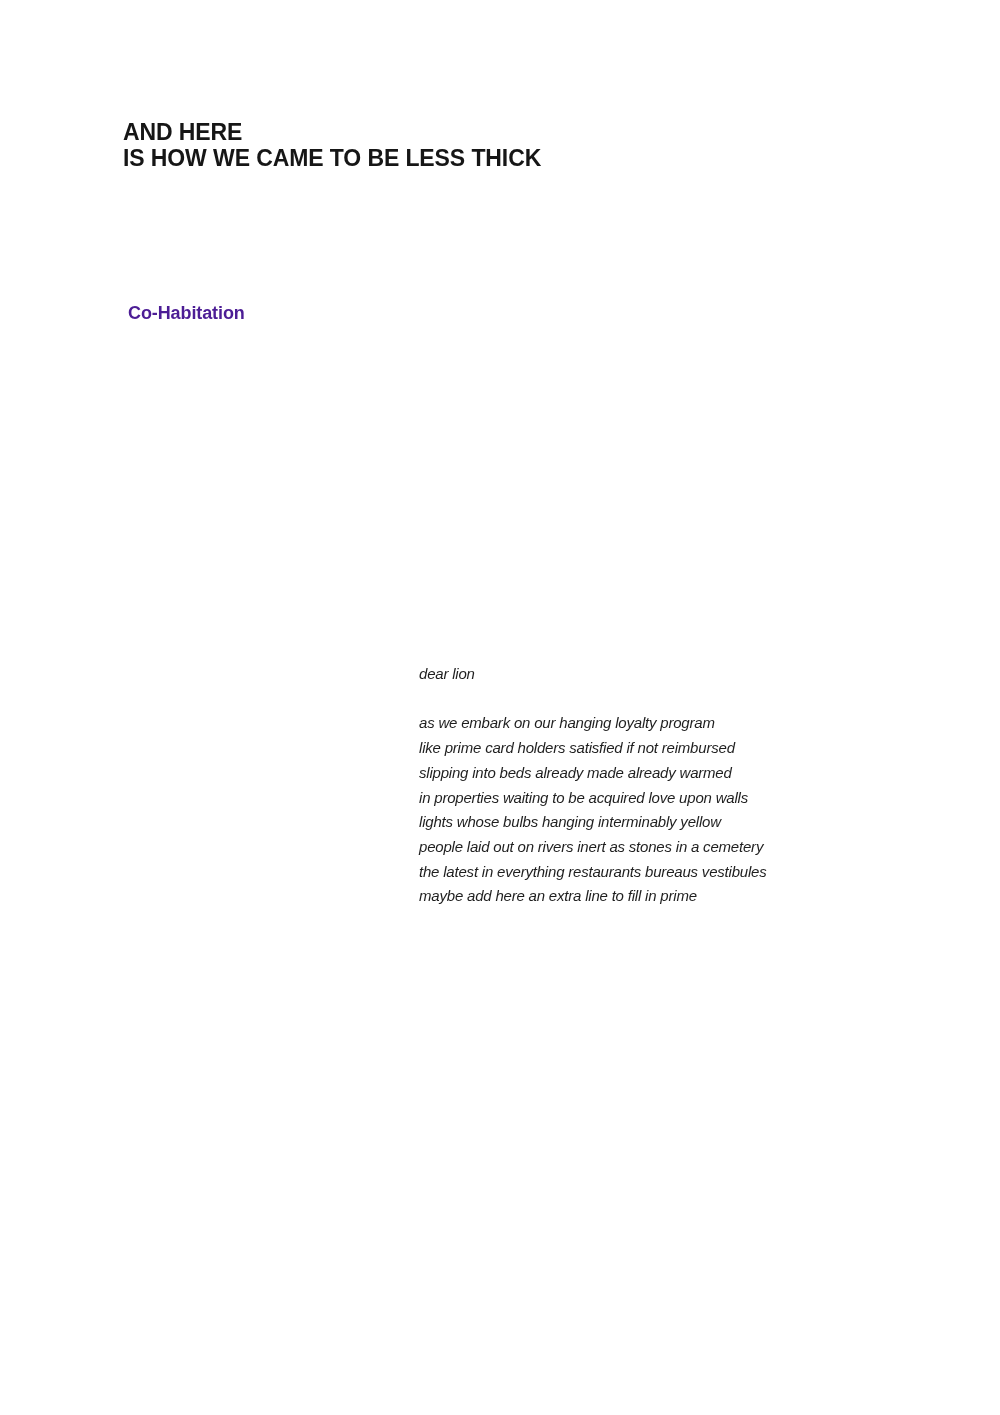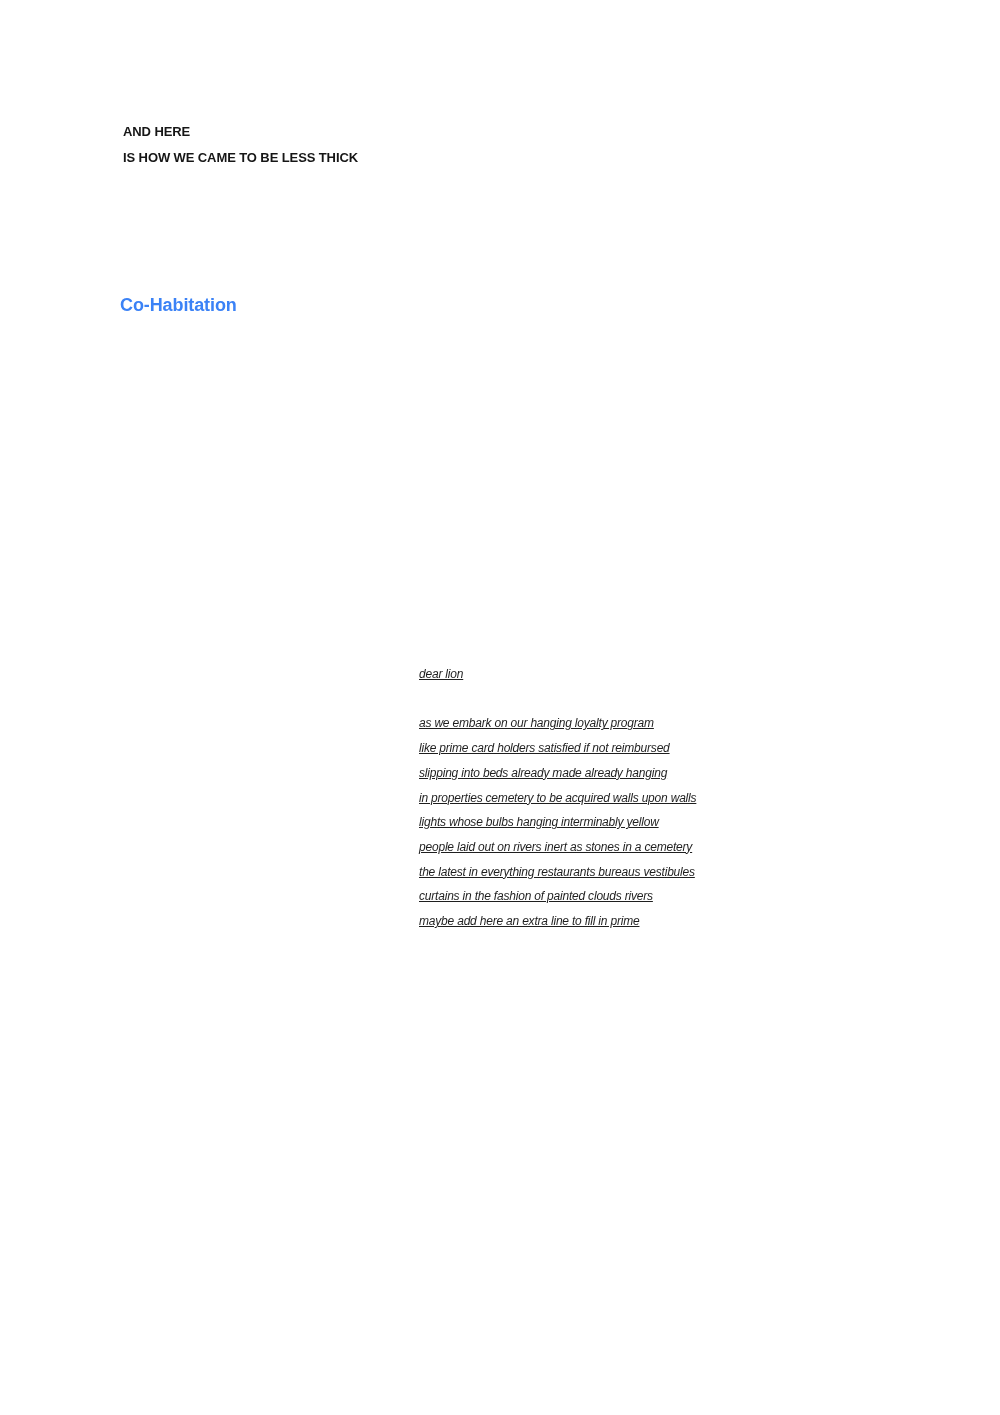--- a/index.html
+++ b/index.html
@@ -21,7 +21,7 @@
     left: 123px;
     top: 119px;
     font-weight: 700;
-    font-size: 13px;
+    font-size: 23px;
     line-height: 26px;
     letter-spacing: -0.1px;
     color: #161616;

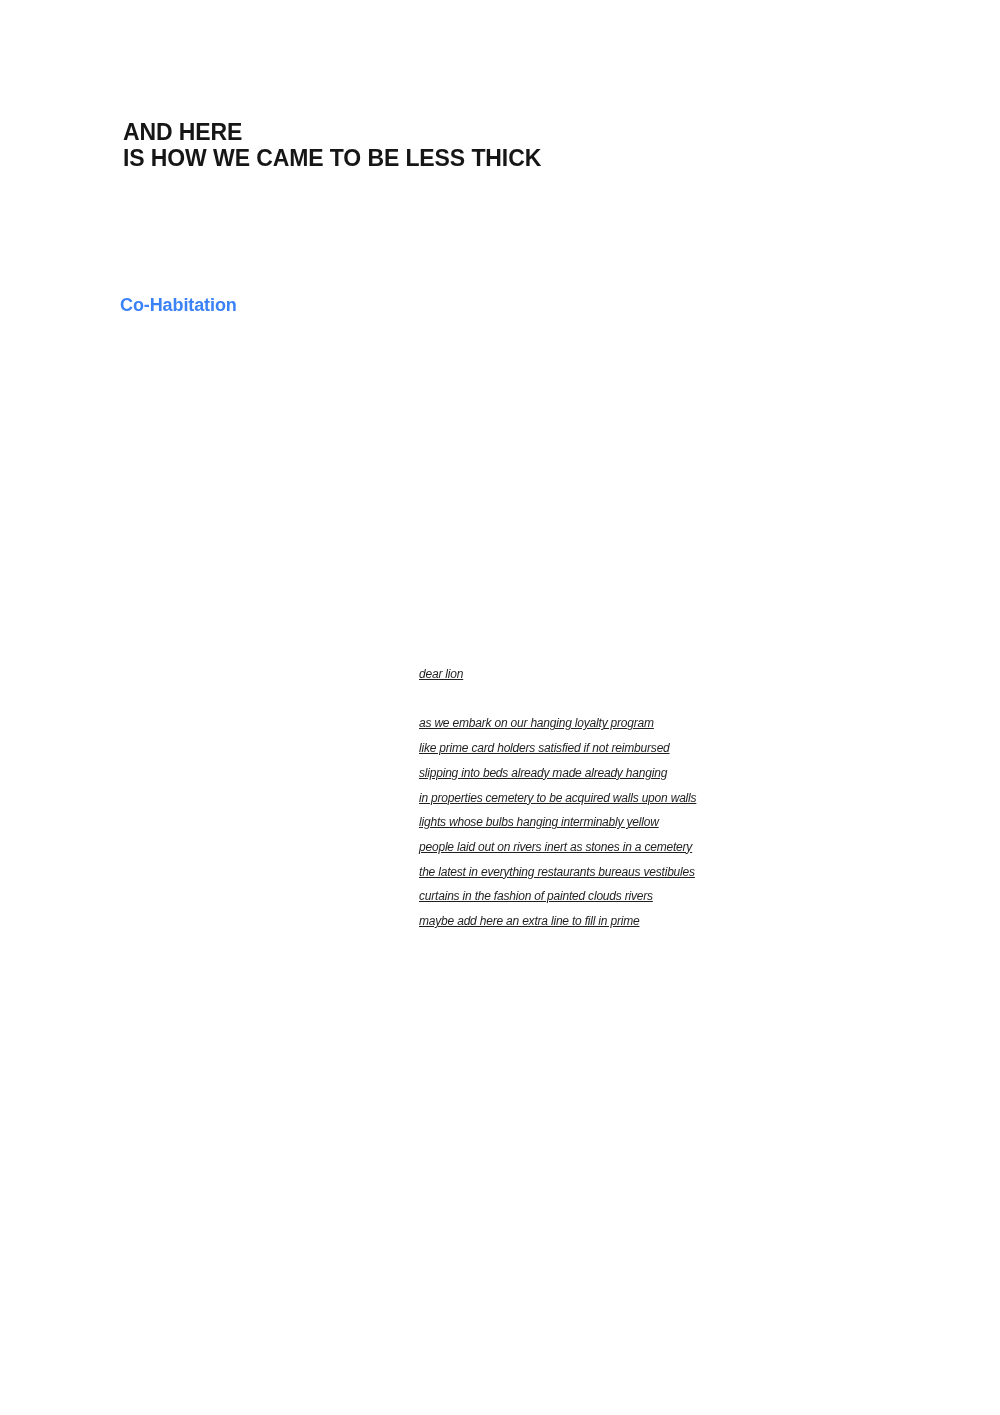--- a/index.html
+++ b/index.html
@@ -30,12 +30,12 @@
     position: absolute;
     left: 120px;
     top: 293px;
-    margin: 0;
+    margin: 8px;
     font-weight: 700;
     font-size: 18px;
     line-height: 24px;
     letter-spacing: -0.1px;
-    color: #3b82f6;
+    color: #4c1d95;
   }
   .poem {
     position: absolute;

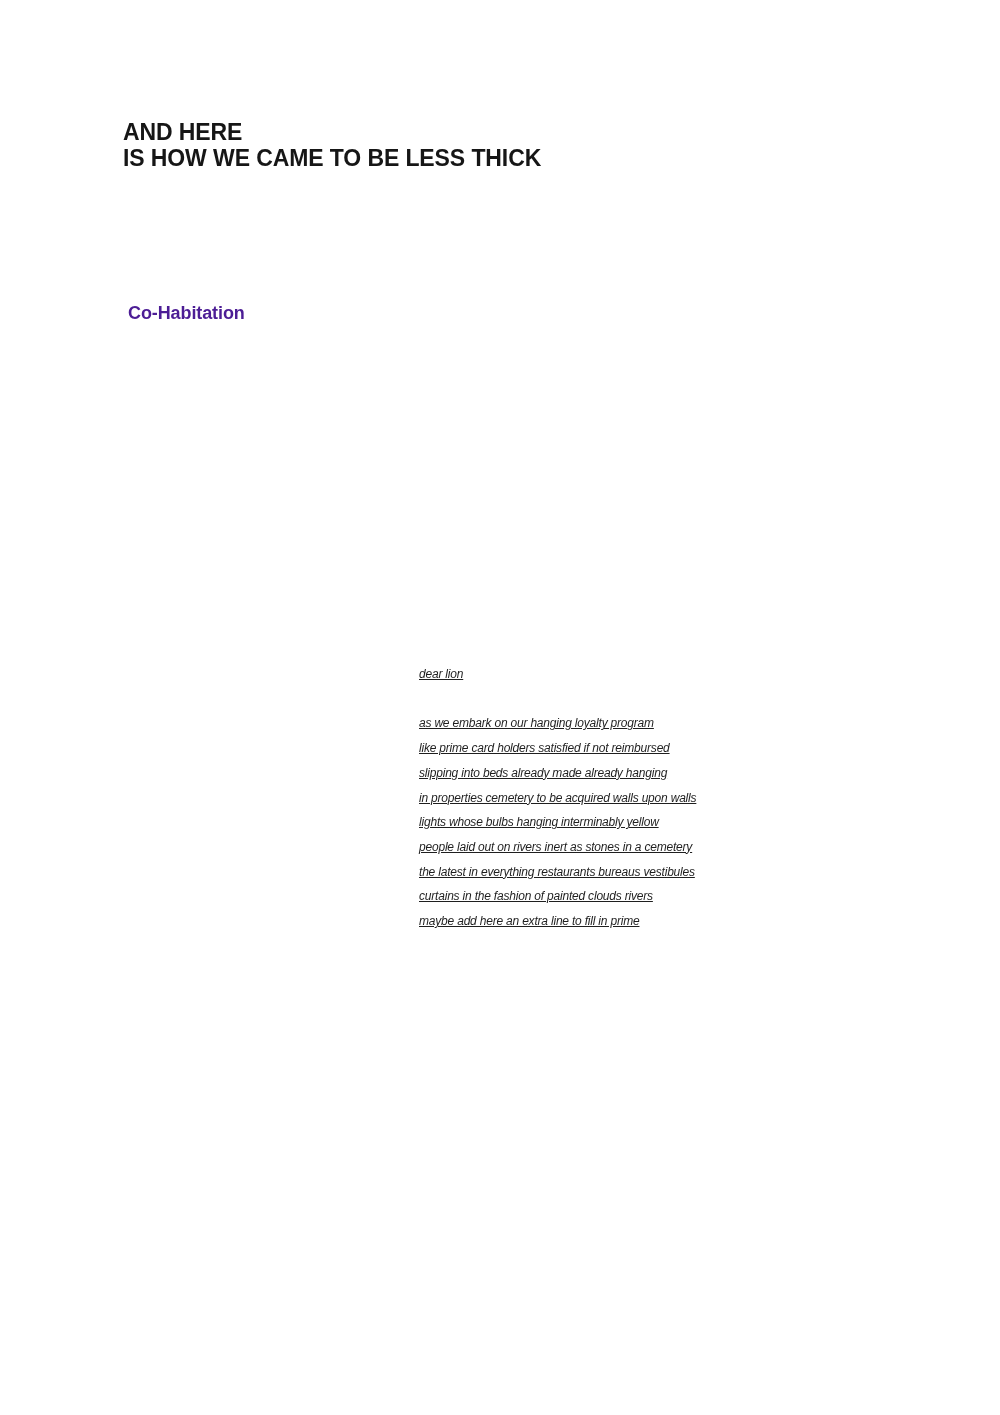--- a/index.html
+++ b/index.html
@@ -42,11 +42,10 @@
     left: 419px;
     top: 662px;
     font-style: italic;
-    font-size: 12px;
+    font-size: 15px;
     line-height: 24.7px;
     letter-spacing: -0.2px;
     color: #1f1f1f;
-    text-decoration: underline;
   }
   .poem .line {
     min-height: 24.7px;

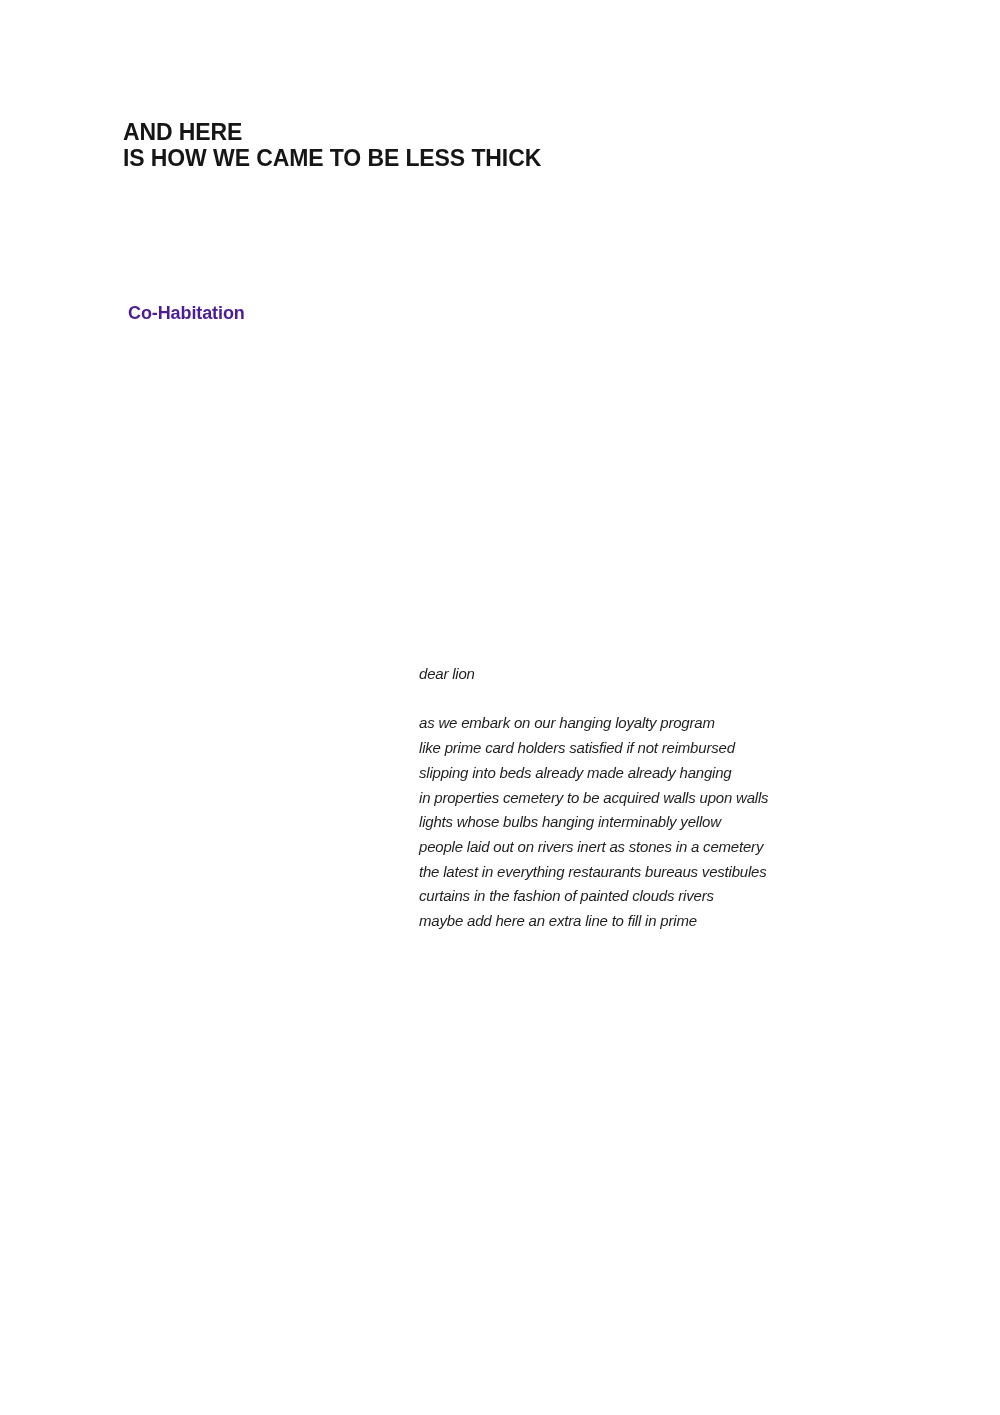--- a/index.html
+++ b/index.html
@@ -69,7 +69,7 @@
     <div class="line blank"></div>
     <div class="line">as we embark on our hanging loyalty program</div>
     <div class="line">like prime card holders satisfied if not reimbursed</div>
-    <div class="line">slipping into beds already made already hanging</div>
+    <div class="line">slipping into beds already made already warmed</div>
     <div class="line">in properties cemetery to be acquired walls upon walls</div>
     <div class="line">lights whose bulbs hanging interminably yellow</div>
     <div class="line">people laid out on rivers inert as stones in a cemetery</div>

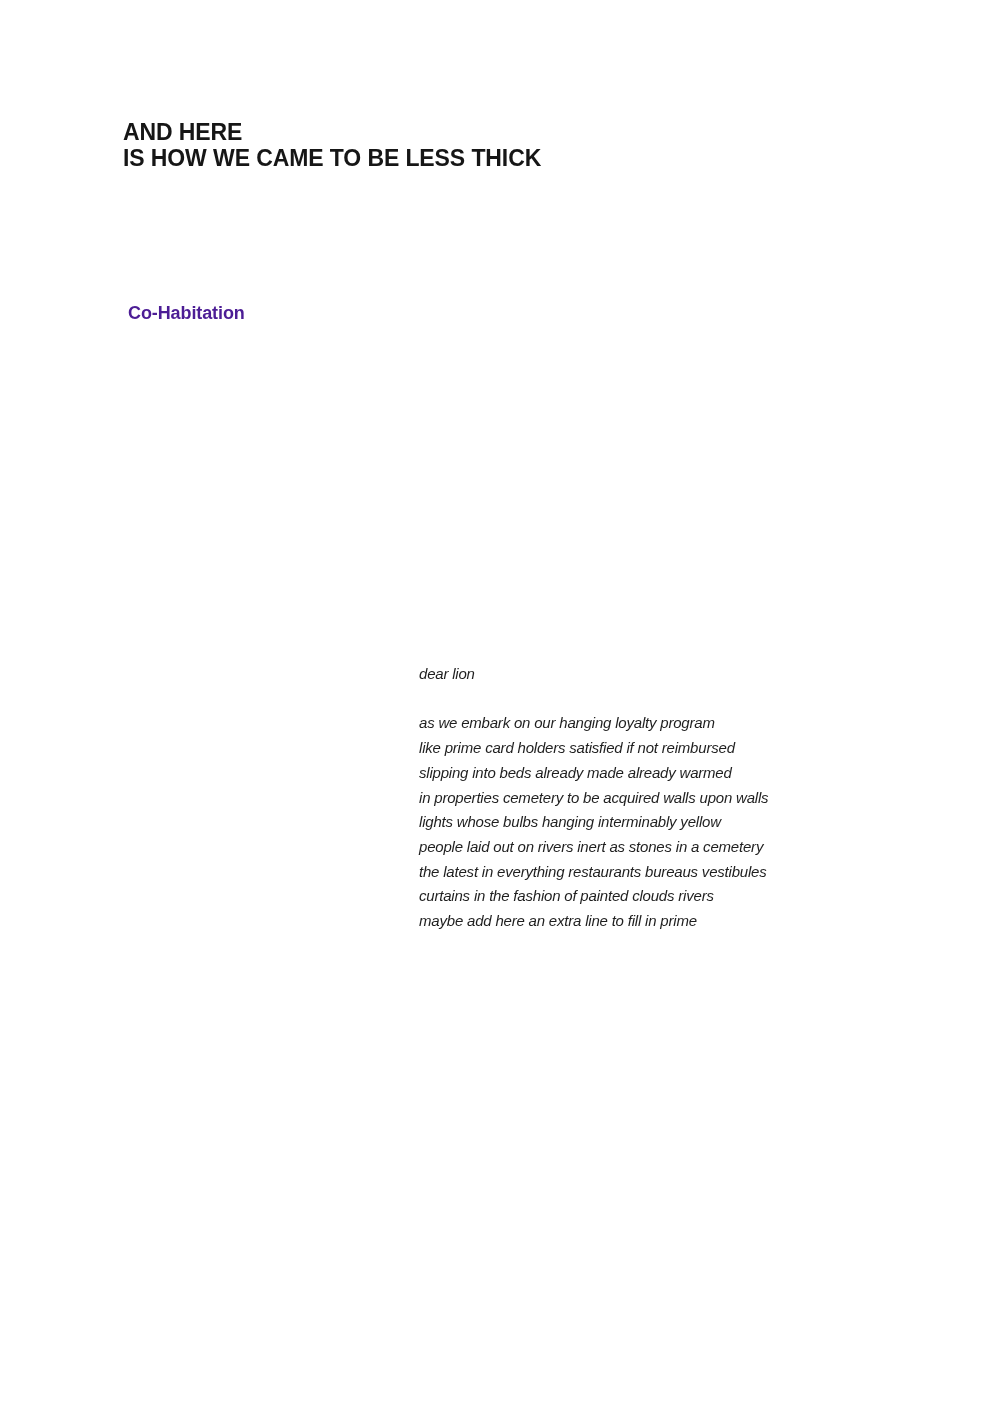--- a/index.html
+++ b/index.html
@@ -70,7 +70,7 @@
     <div class="line">as we embark on our hanging loyalty program</div>
     <div class="line">like prime card holders satisfied if not reimbursed</div>
     <div class="line">slipping into beds already made already warmed</div>
-    <div class="line">in properties cemetery to be acquired walls upon walls</div>
+    <div class="line">in properties waiting to be acquired love upon walls</div>
     <div class="line">lights whose bulbs hanging interminably yellow</div>
     <div class="line">people laid out on rivers inert as stones in a cemetery</div>
     <div class="line">the latest in everything restaurants bureaus vestibules</div>

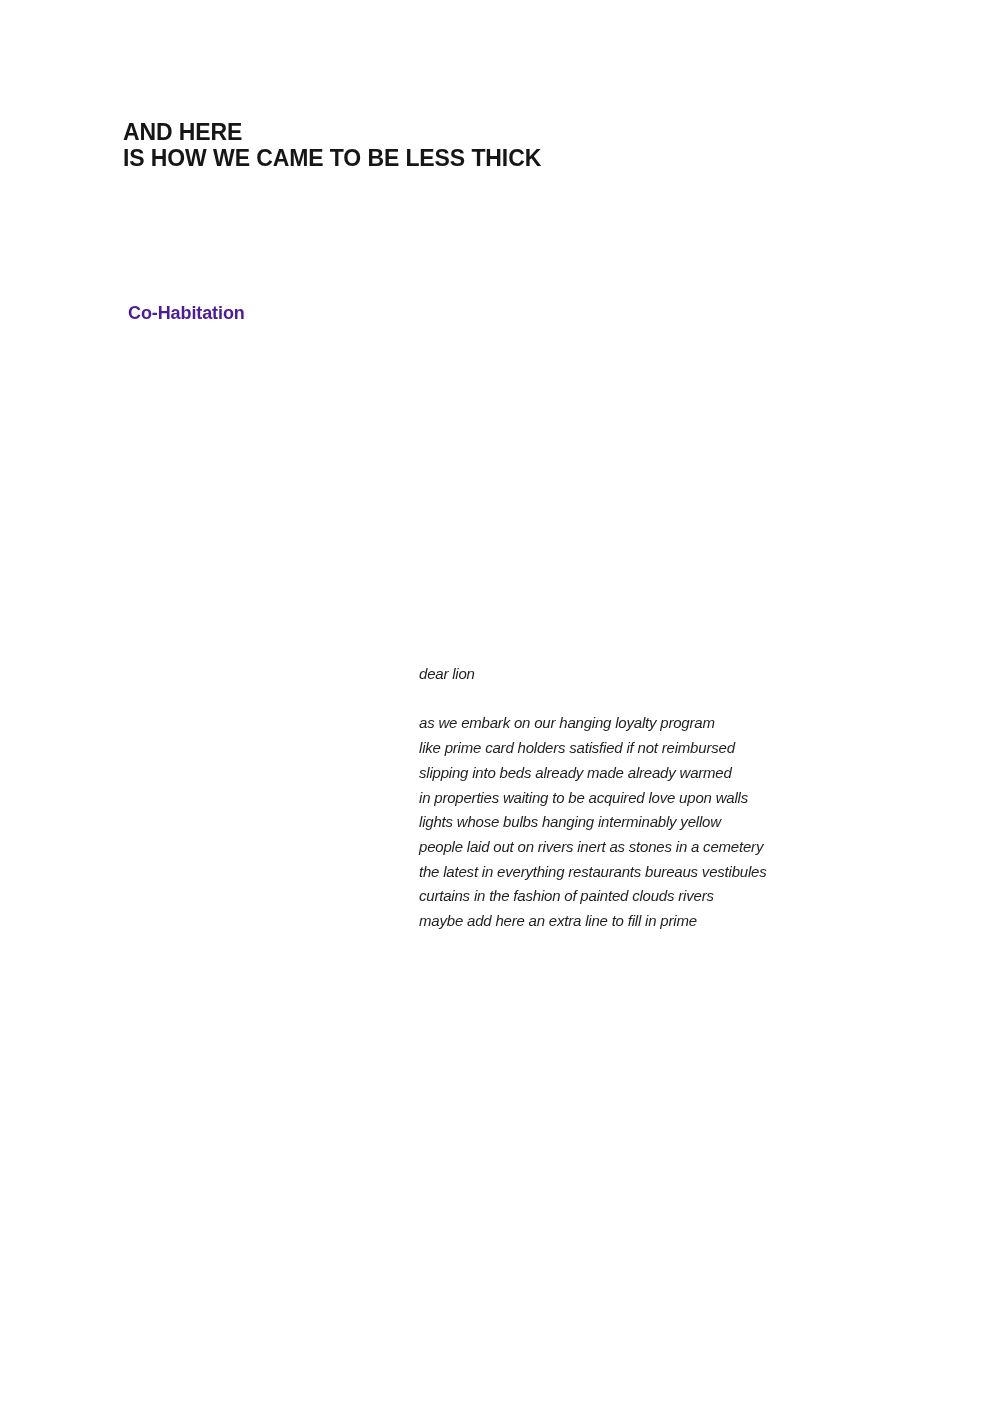--- a/index.html
+++ b/index.html
@@ -74,7 +74,6 @@
     <div class="line">lights whose bulbs hanging interminably yellow</div>
     <div class="line">people laid out on rivers inert as stones in a cemetery</div>
     <div class="line">the latest in everything restaurants bureaus vestibules</div>
-    <div class="line">curtains in the fashion of painted clouds rivers</div>
     <div class="line">maybe add here an extra line to fill in prime</div>
     <div class="line blank"></div>
   </div>

